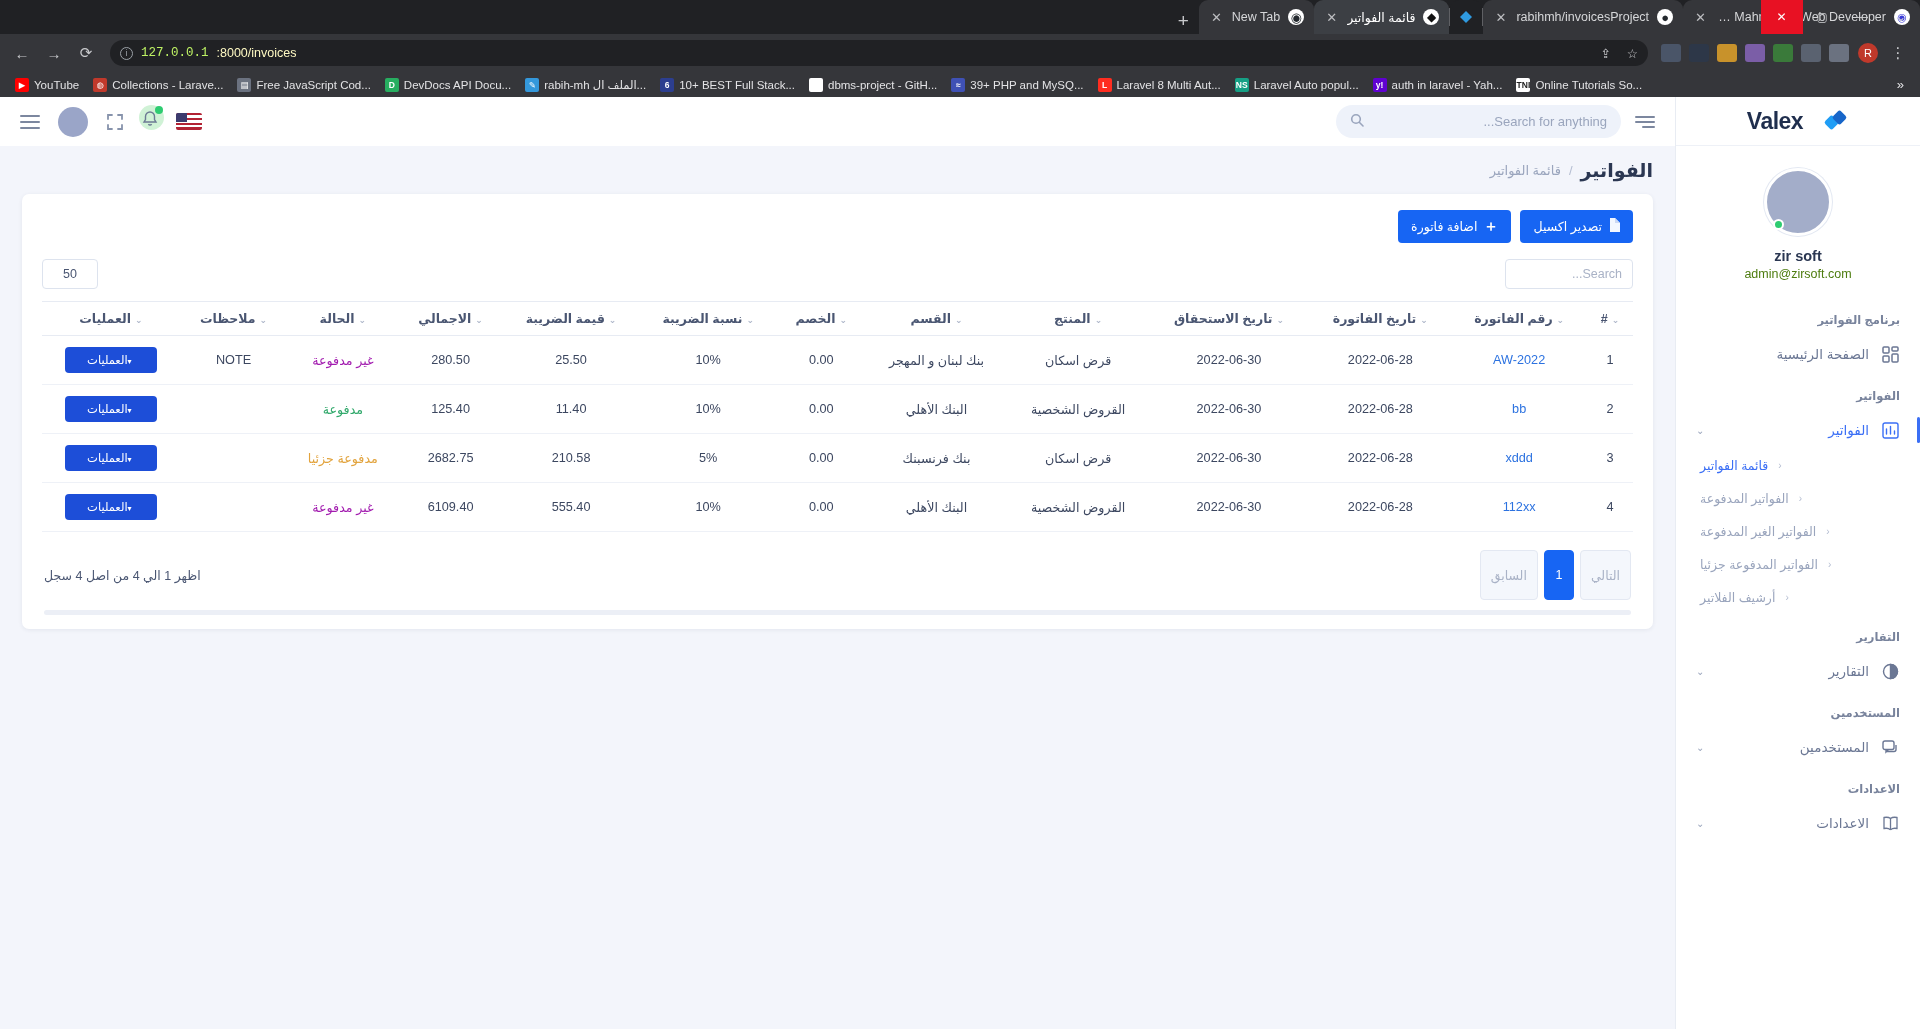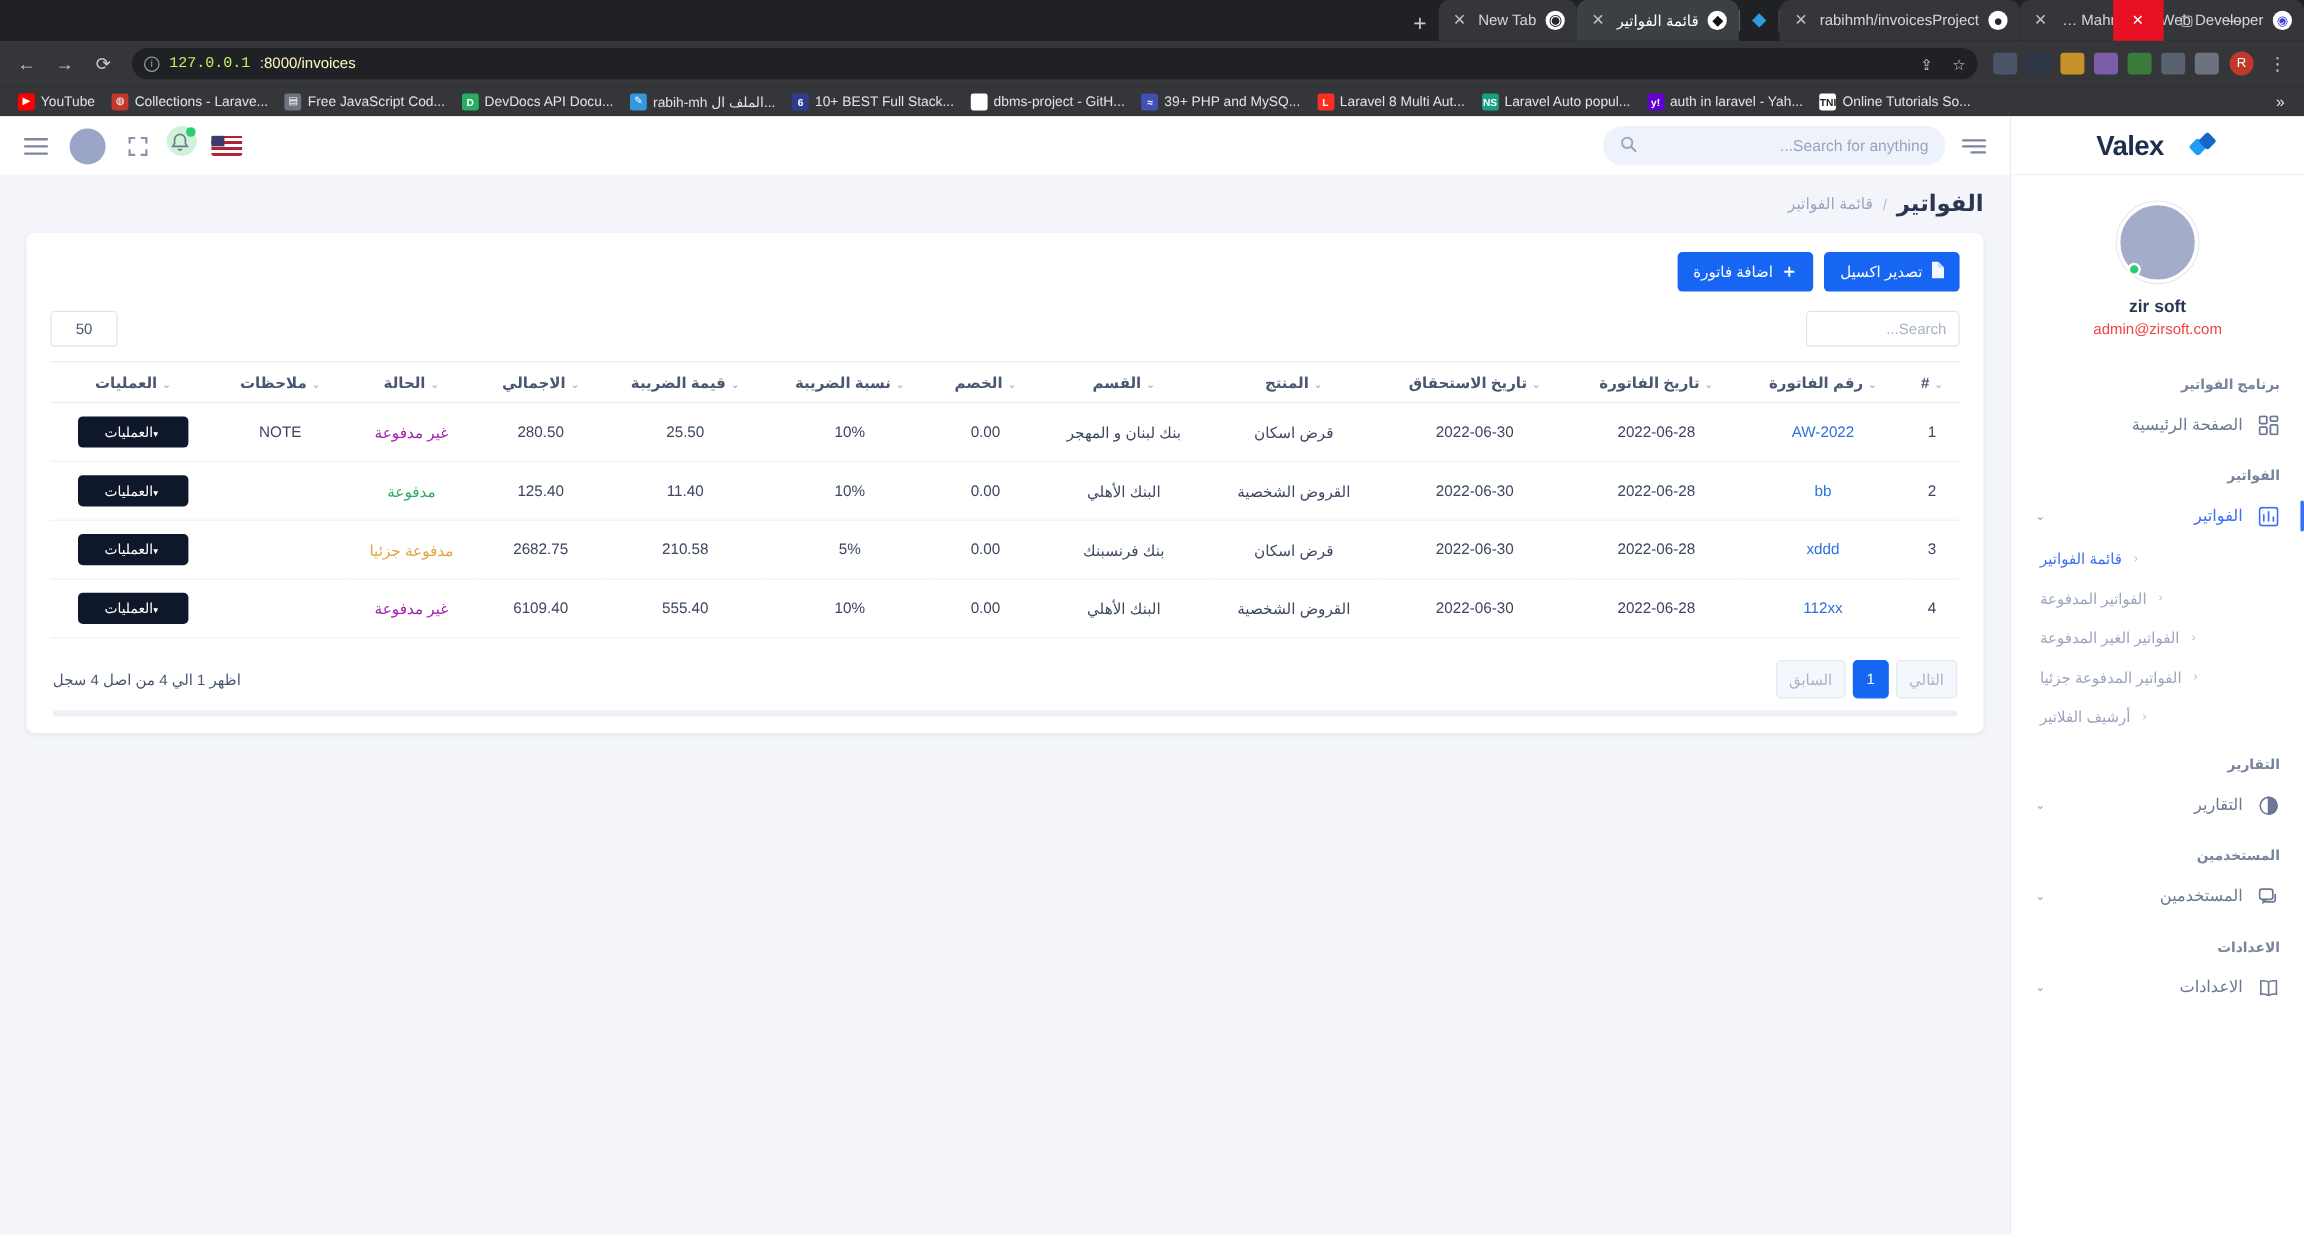--- a/index.html
+++ b/index.html
@@ -118,7 +118,7 @@
     background: #2ecc71; border: 2px solid #fff; bottom: 3px; left: 6px;
   }
   .profile-name { margin-top: 12px; font-size: 14.5px; font-weight: bold; color: #2b3752; }
-  .profile-mail { margin-top: 3px; font-size: 12.5px; color: #ef4444; }
+  .profile-mail { margin-top: 3px; font-size: 12.5px; color: #4d7c0f; }
 
   .nav { padding: 10px 0 0; font-size: 13px; }
   .nav-heading {

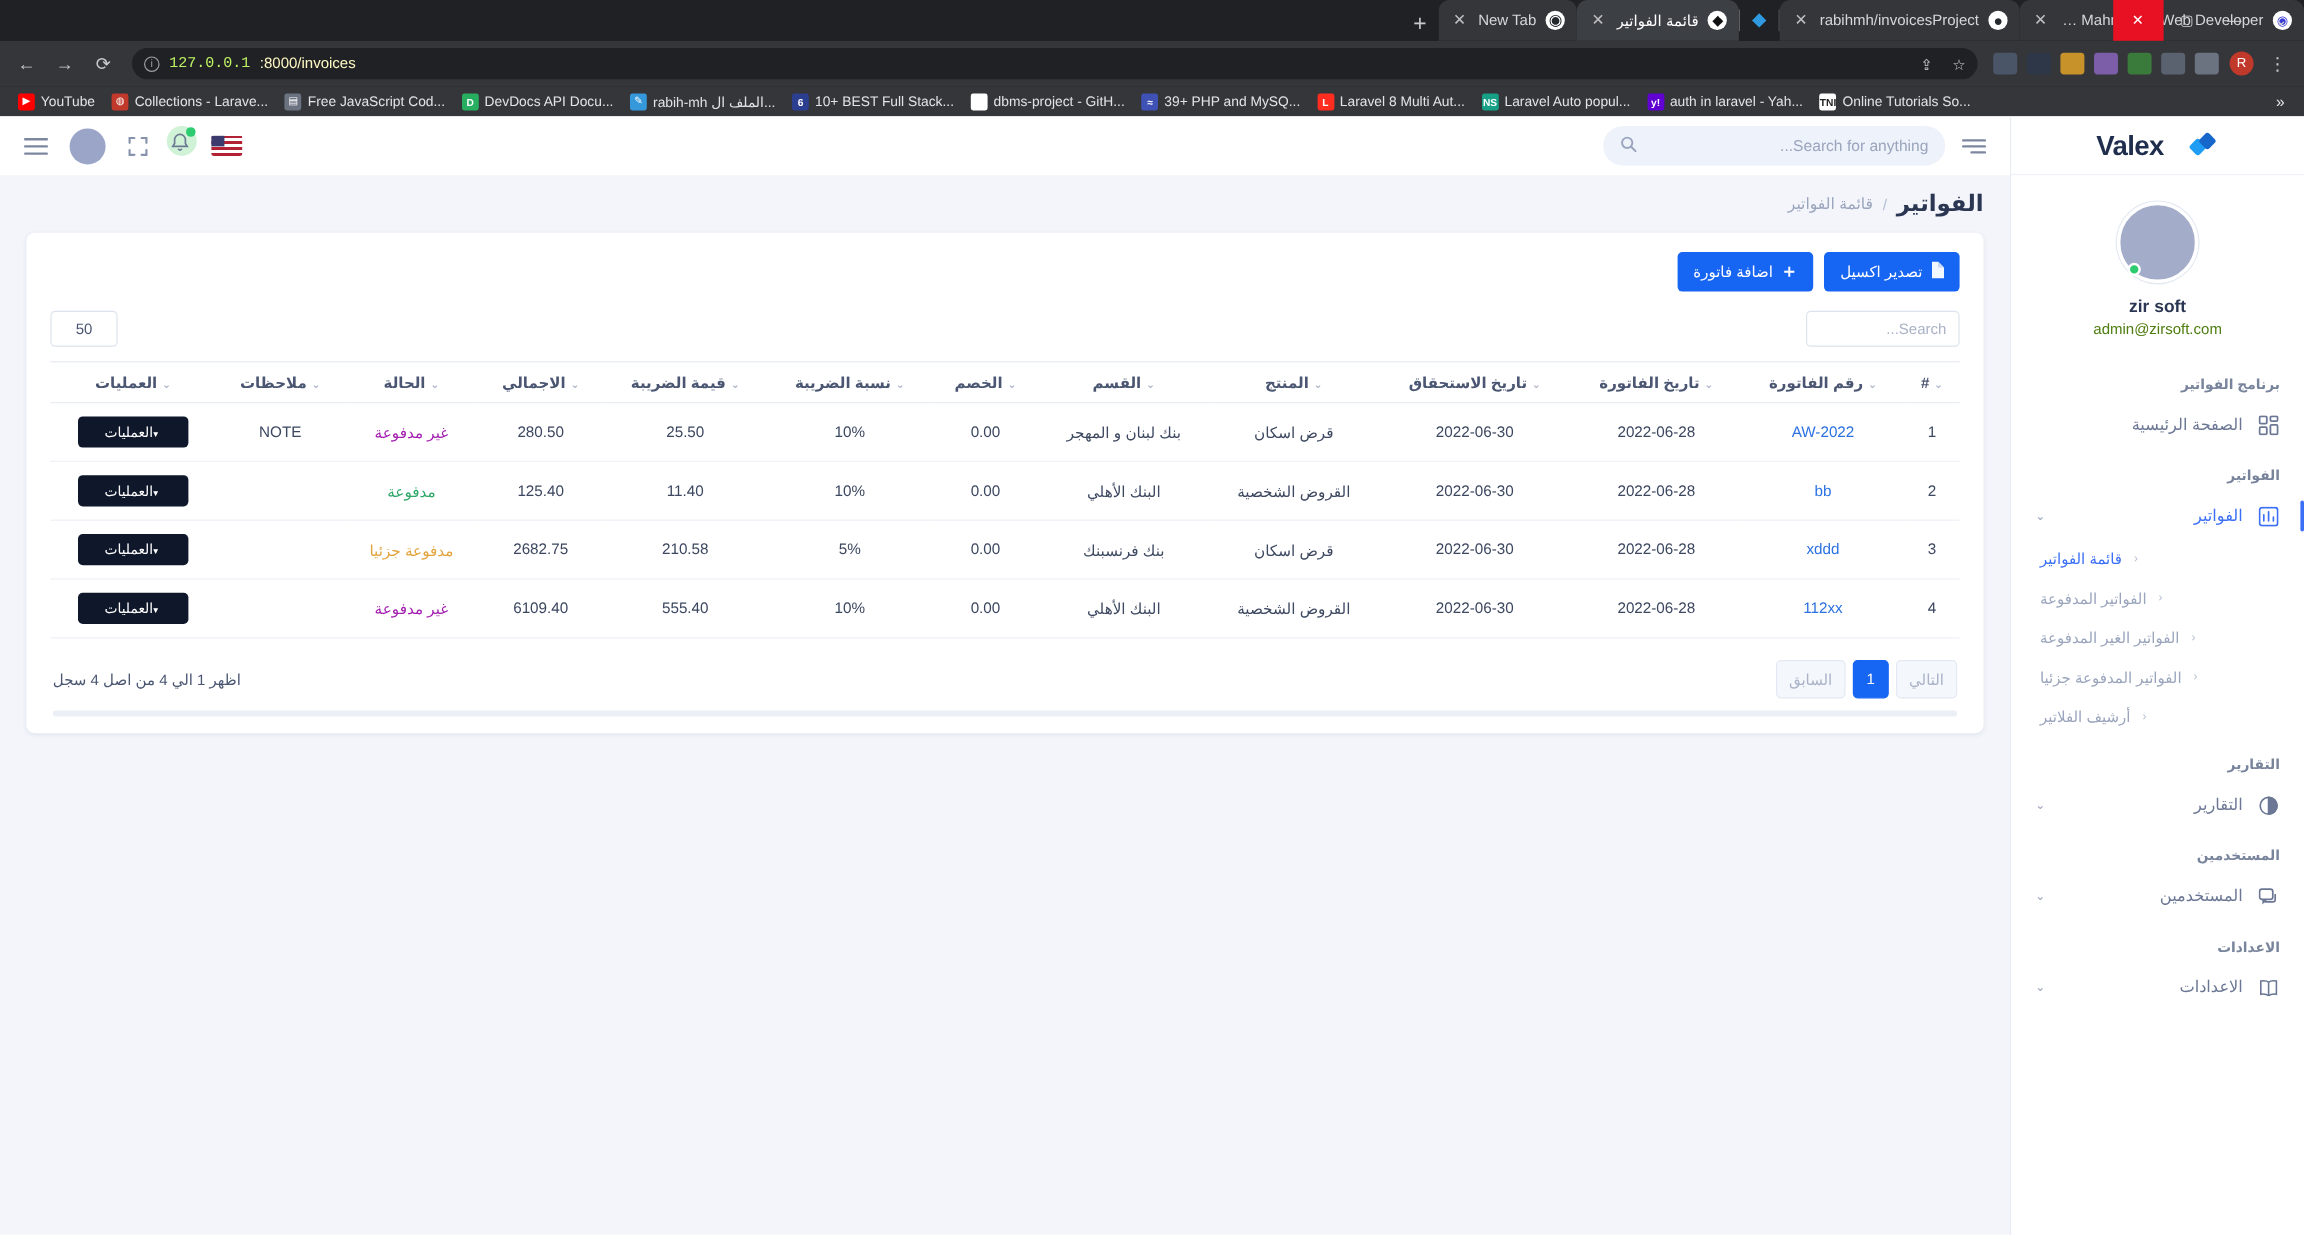--- a/index.html
+++ b/index.html
@@ -241,7 +241,7 @@
   .st-paid { color: #2fa86a; }
   .st-partial { color: #e2a33c; }
   .ops-btn {
-    background: #0f172a; color: #fff; border: 0; border-radius: 4px;
+    background: #1d4ed8; color: #fff; border: 0; border-radius: 4px;
     font-size: 11.5px; padding: 6px 22px; font-family: inherit; cursor: pointer;
   }
   .ops-btn .caret { font-size: 8px; margin-right: 3px; }

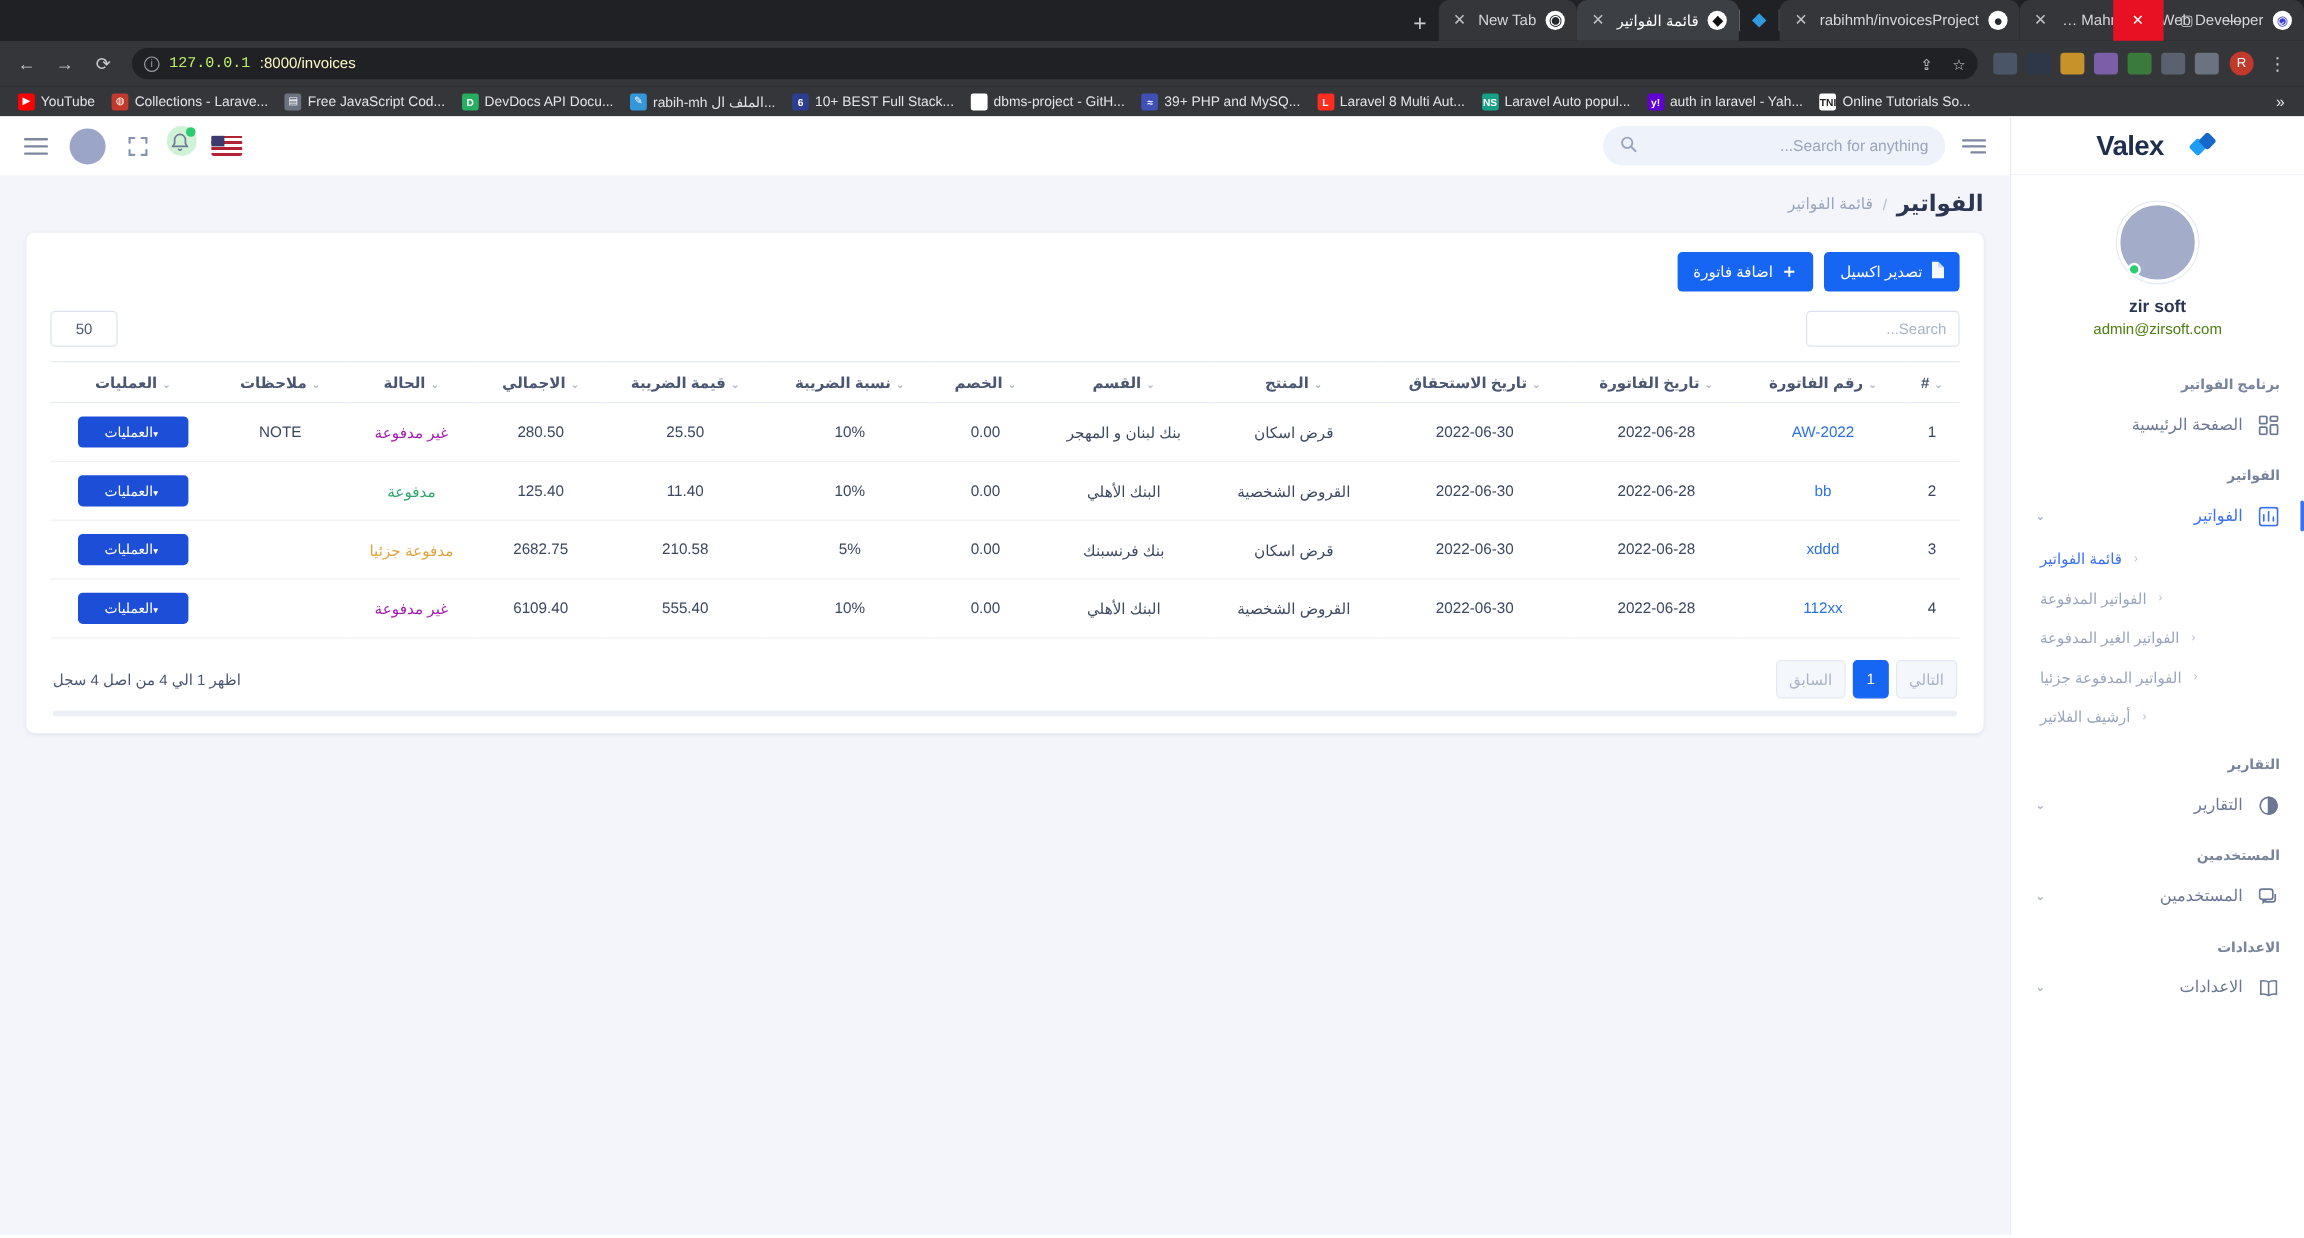--- a/index.html
+++ b/index.html
@@ -253,7 +253,7 @@
   .showing { font-size: 12.5px; color: #4a5672; }
   .pager { display: flex; gap: 6px; flex-direction: row-reverse; }
   .pg {
-    min-width: 36px; height: 32px; border: 1px solid #e3e8f2; border-radius: 4px;
+    min-width: 36px; height: 50px; border: 1px solid #e3e8f2; border-radius: 4px;
     background: #f4f7fc; color: #a9b2c6; font-size: 12.5px; display: flex;
     align-items: center; justify-content: center; padding: 0 10px;
     font-family: inherit; cursor: pointer;

